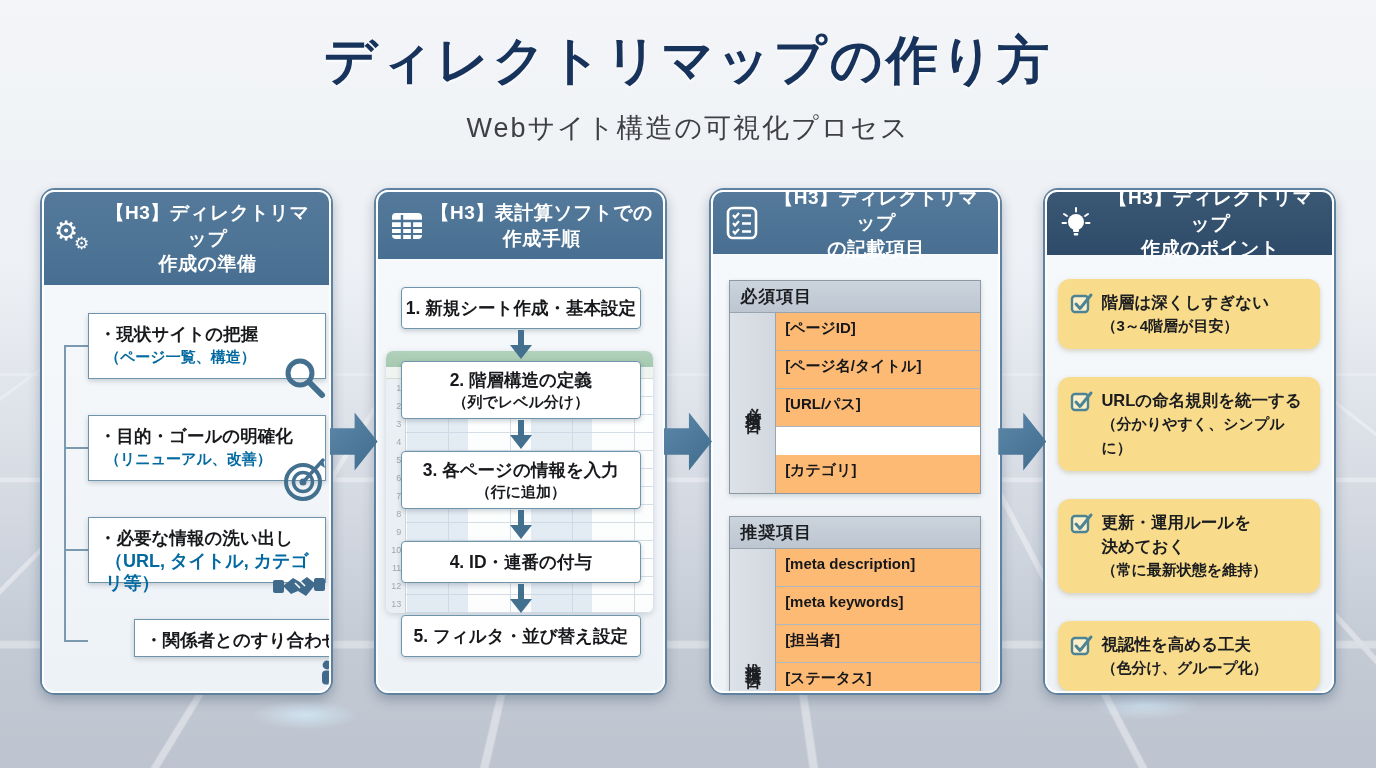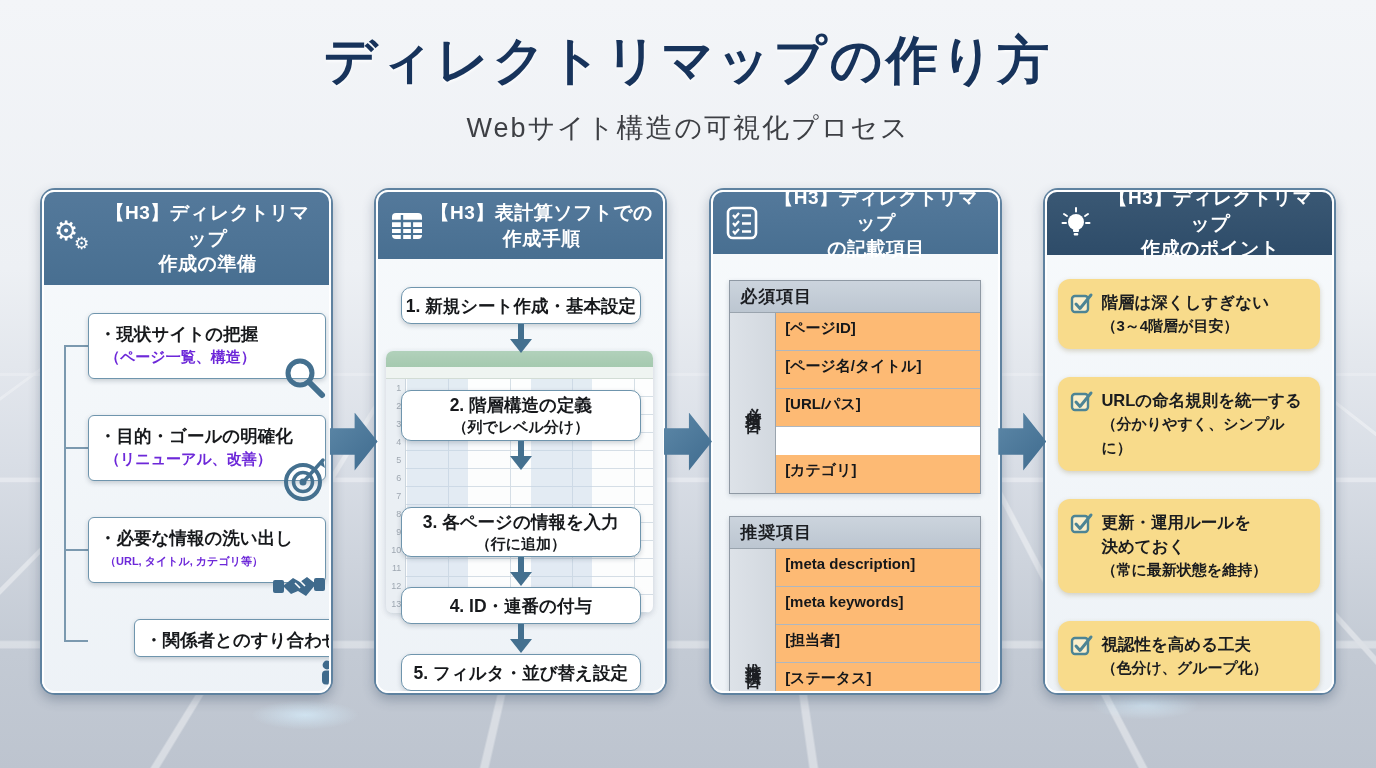--- a/index.html
+++ b/index.html
@@ -101,7 +101,7 @@
     align-items:center; padding-top:28px; z-index:1;
   }
   .step-box {
-    width:240px; background:#fff; border:1.5px solid #6f95ad; border-radius:10px;
+    width:240px; background:#fff; border:1.5px solid #6f95ad; border-radius:4px;
     display:flex; flex-direction:column; justify-content:center; align-items:center;
     box-shadow:0 2px 5px rgba(30,50,70,.22);
   }

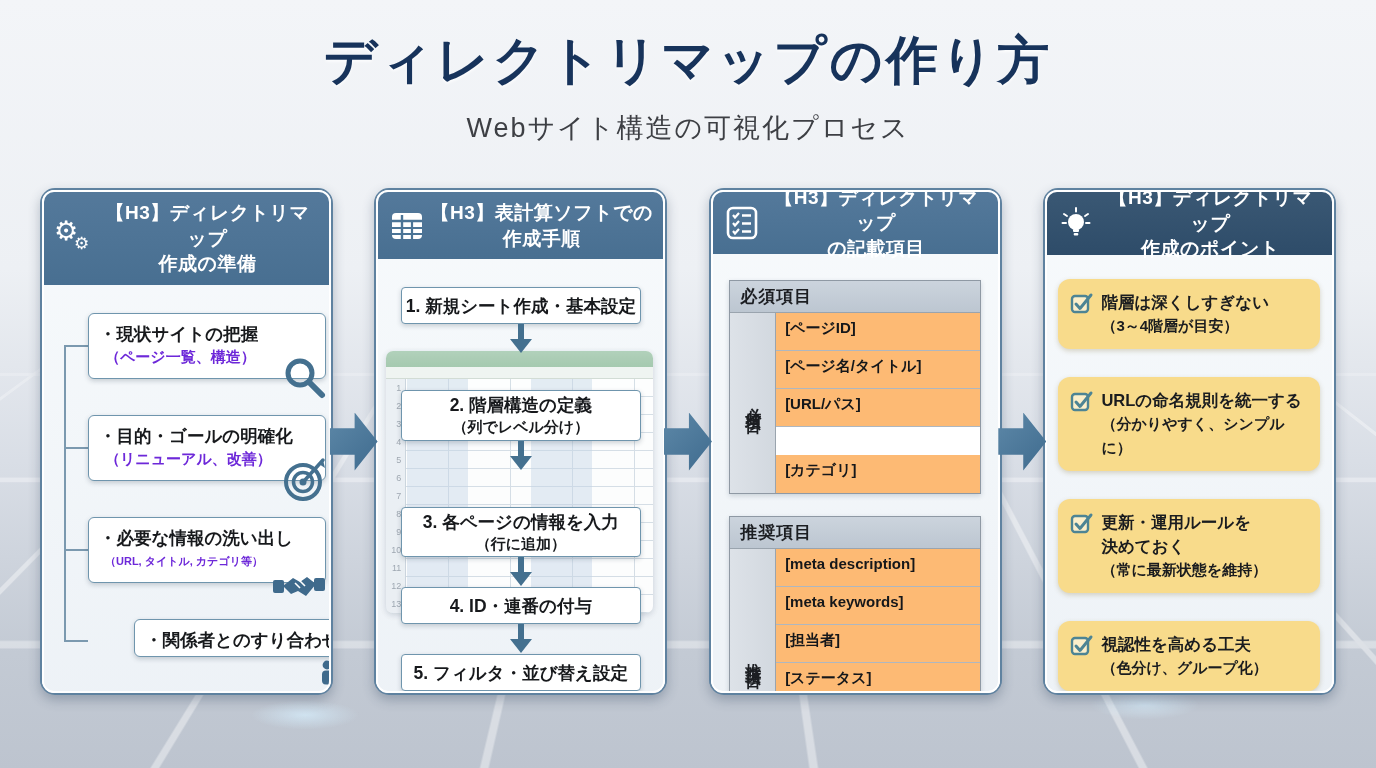--- a/index.html
+++ b/index.html
@@ -66,7 +66,7 @@
   .bracket-line { position:absolute; background:#7b99af; z-index:0; }
   .prep-item {
     position:absolute; left:44px; width:238px;
-    background:#fff; border:1.5px solid #6f95ad; border-radius:6px;
+    background:#fff; border:1.5px solid #6f95ad; border-radius:0;
     padding:8px 10px; box-shadow:0 2px 5px rgba(30,50,70,.22); z-index:1;
   }
   .prep-main { font-size:17.5px; font-weight:bold; color:#17191c; line-height:24px; }

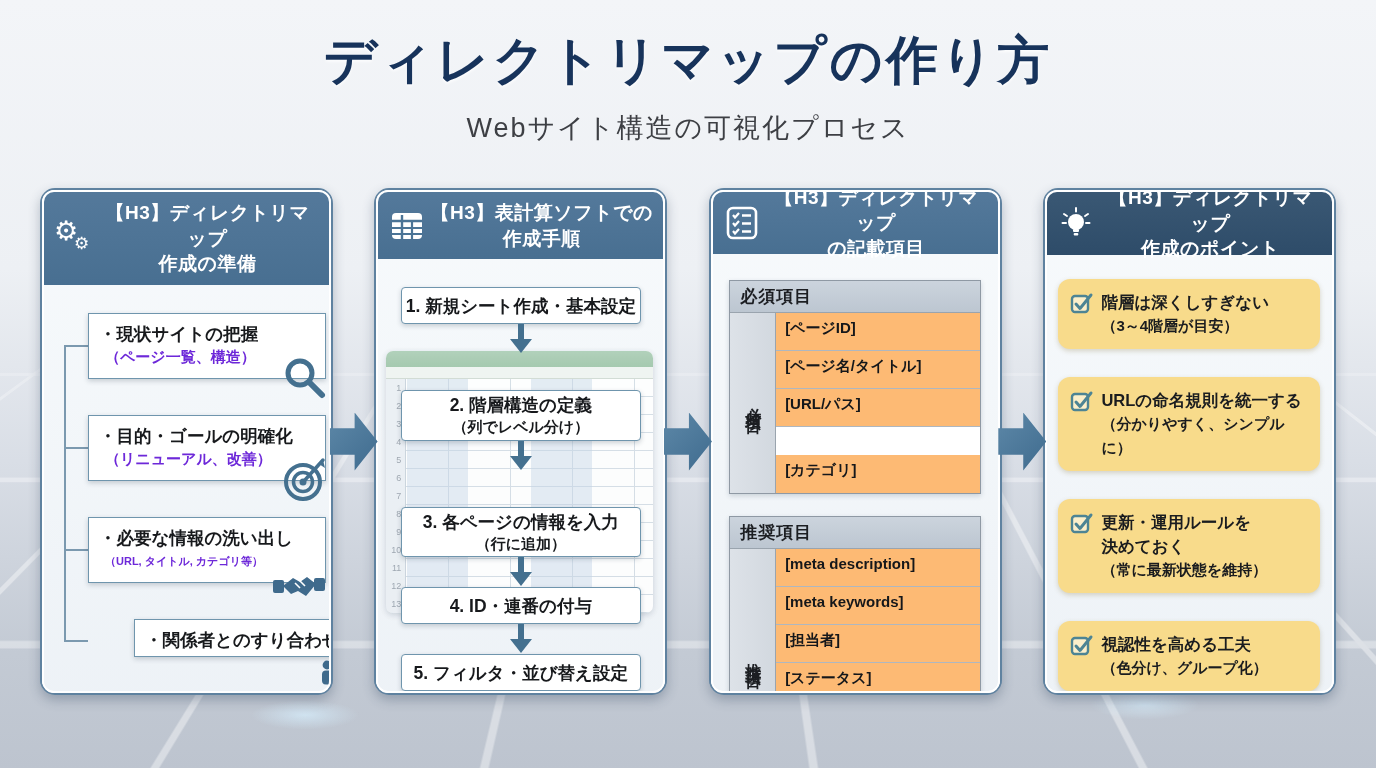--- a/index.html
+++ b/index.html
@@ -70,7 +70,7 @@
     padding:8px 10px; box-shadow:0 2px 5px rgba(30,50,70,.22); z-index:1;
   }
   .prep-main { font-size:17.5px; font-weight:bold; color:#17191c; line-height:24px; }
-  .prep-sub  { font-size:15px; font-weight:bold; color:#6d28d9; line-height:22px; padding-left:6px; }
+  .prep-sub  { font-size:15px; font-weight:bold; color:#0369a1; line-height:22px; padding-left:6px; }
   .corner-icon { position:absolute; z-index:2; }
 
   

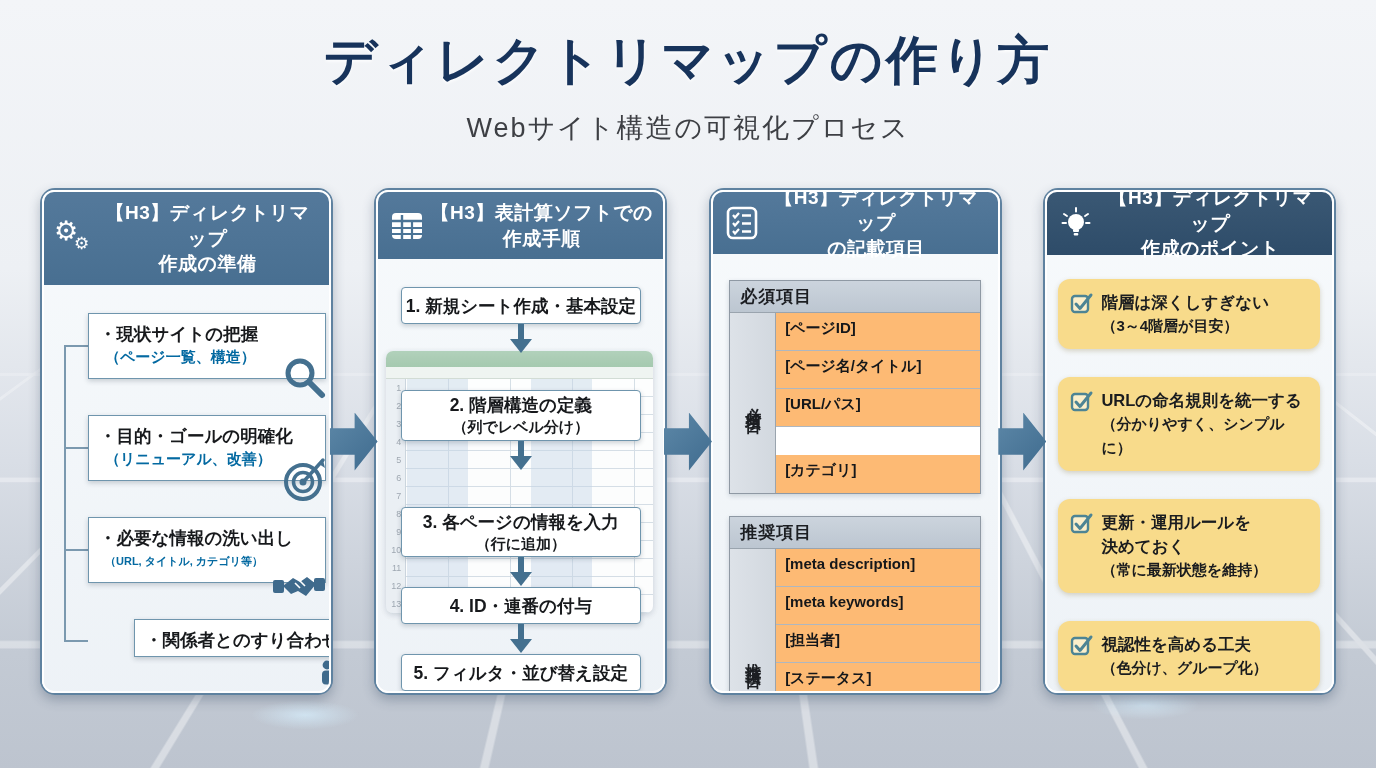--- a/index.html
+++ b/index.html
@@ -105,7 +105,7 @@
     display:flex; flex-direction:column; justify-content:center; align-items:center;
     box-shadow:0 2px 5px rgba(30,50,70,.22);
   }
-  .step-1line { height:42px; } .step-2line { height:58px;margin-top:36px; }
+  .step-1line { height:42px; } .step-2line { height:58px; }
   .step-main { font-size:17.5px; font-weight:bold; color:#17191c; line-height:24px; }
   .step-sub  { font-size:15px; font-weight:bold; color:#17191c; line-height:20px; }
   .down-arrow { height:32px; display:flex; align-items:center; justify-content:center; }

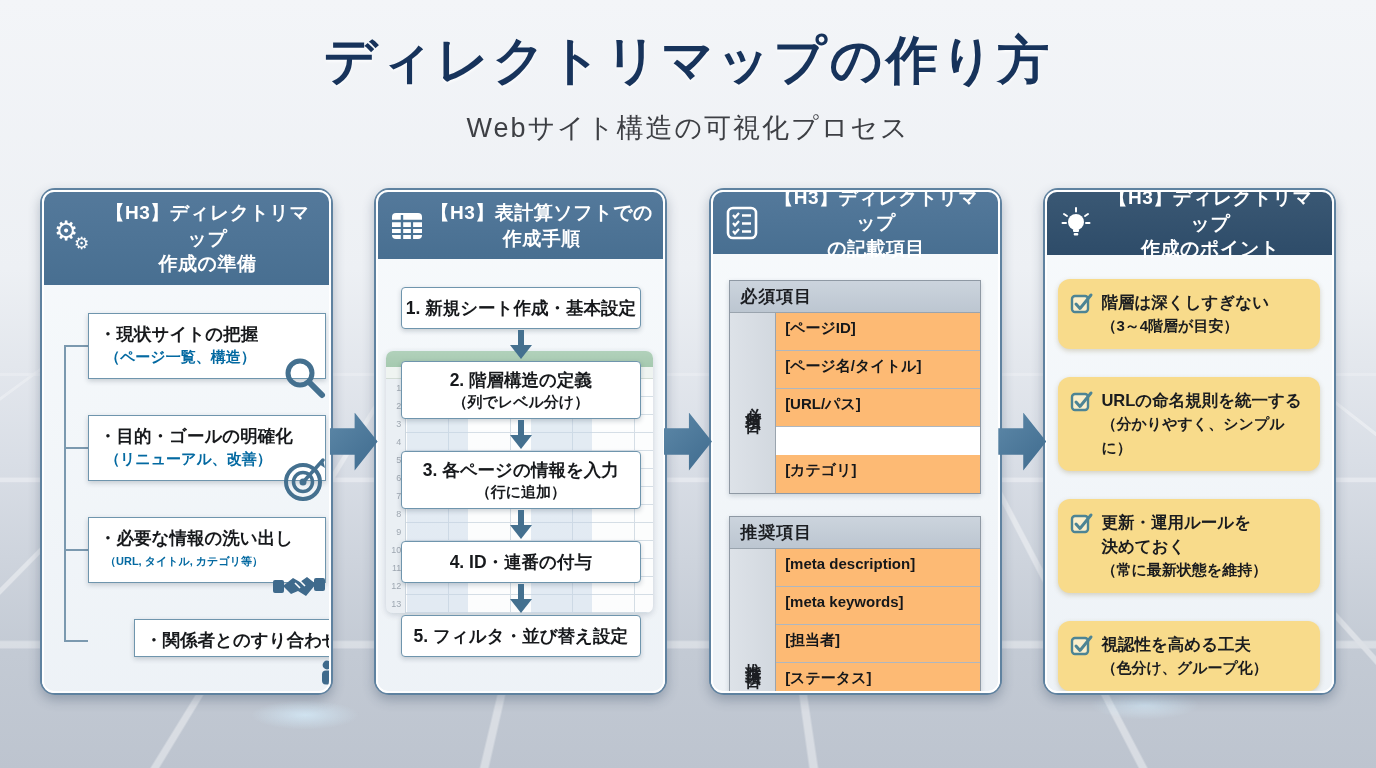--- a/index.html
+++ b/index.html
@@ -214,7 +214,7 @@
 
         <div class="prep-item" style="top:232px; height:66px;">
           <div class="prep-main">・必要な情報の洗い出し</div>
-          <div class="prep-sub" style="font-size:11px;">（URL, タイトル, カテゴリ等）</div>
+          <div class="prep-sub" style="font-size:18px;">（URL, タイトル, カテゴリ等）</div>
           <svg class="corner-icon" style="right:0px; bottom:-22px;" width="52" height="36" viewBox="0 0 52 36">
             <rect x="0" y="12" width="11" height="13" rx="2" fill="#3f6a8c"></rect>
             <rect x="41" y="10" width="11" height="13" rx="2" fill="#3f6a8c"></rect>

